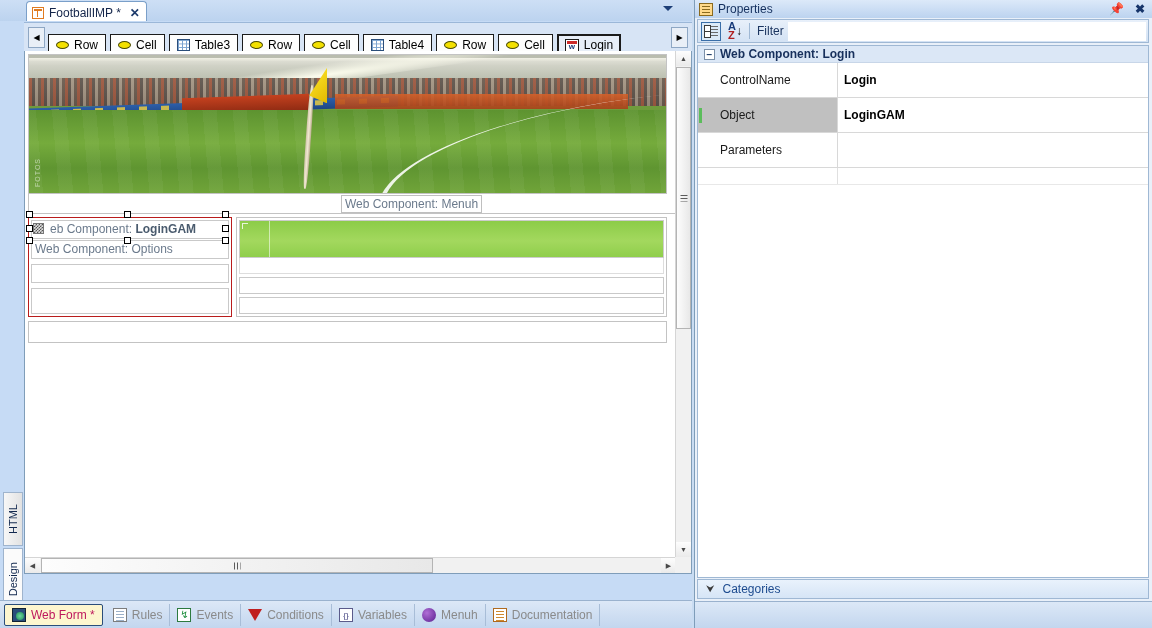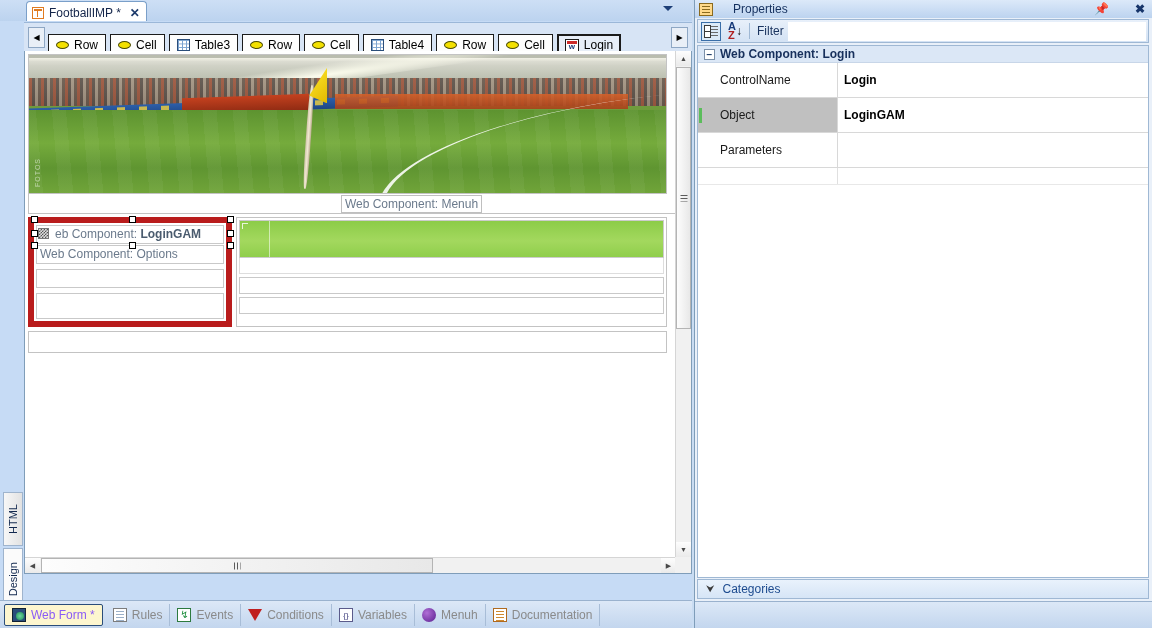--- a/index.html
+++ b/index.html
@@ -350,7 +350,7 @@
     border-left: 1px solid #7f9db9;
   }
   #props-title {
-    height: 18px; display: flex; align-items: center; gap: 20px;
+    height: 18px; display: flex; align-items: center; gap: 5px;
     padding: 0 4px;
     background: linear-gradient(#dce9f9, #bcd3ef);
     font-size: 12px; color: #14305e;

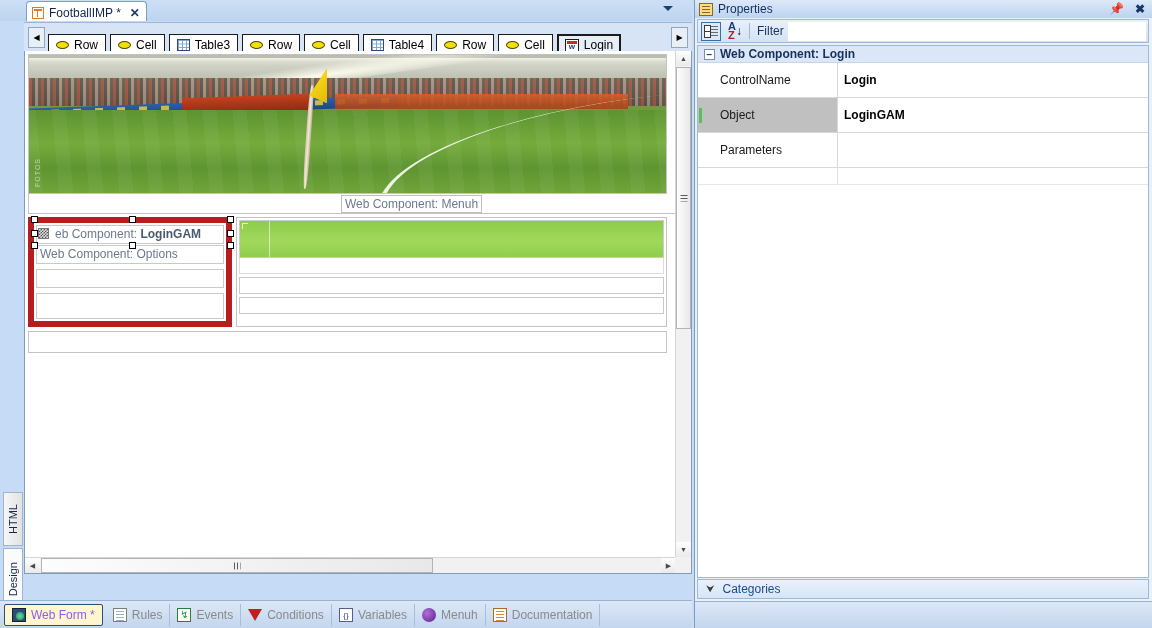--- a/index.html
+++ b/index.html
@@ -221,7 +221,7 @@
   }
 
   #main-split { display: flex; width: 639px; margin-top: 3px; }
-  #left-col { width: 204px; border: 6px solid #b91c1c; padding: 2px; }
+  #left-col { width: 204px; border: 1px solid #b91c1c; padding: 2px; }
   #right-col { width: 432px; margin-left: 4px; border: 1px solid #c3c3c3; padding: 2px; }
 
   #logingam-cell { border: 1px solid #c9c9c9; height: 19px; position: relative; }

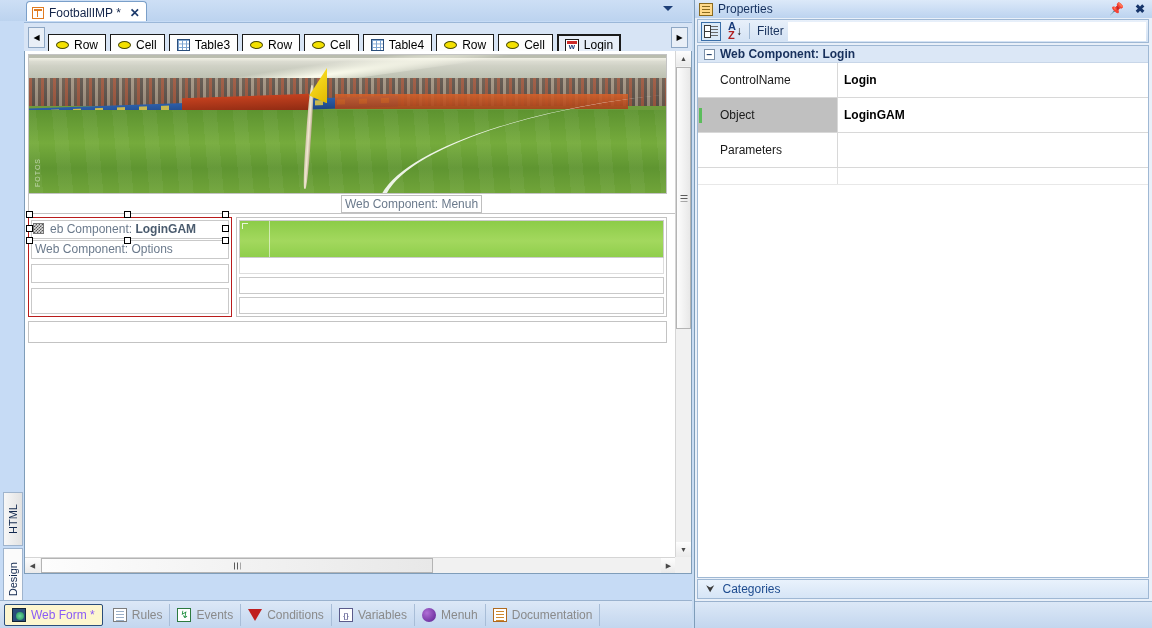--- a/index.html
+++ b/index.html
@@ -320,7 +320,7 @@
     border-right: 1px solid #a8bdd7;
   }
   .btab.active {
-    background: #fdf6cf; border: 1px solid #2a4d7a; color: #8b5cf6; border-radius: 2px;
+    background: #fdf6cf; border: 1px solid #2a4d7a; color: #be185d; border-radius: 2px;
     margin-right: 3px;
   }
   .bico { width: 14px; height: 14px; flex: 0 0 auto; }

